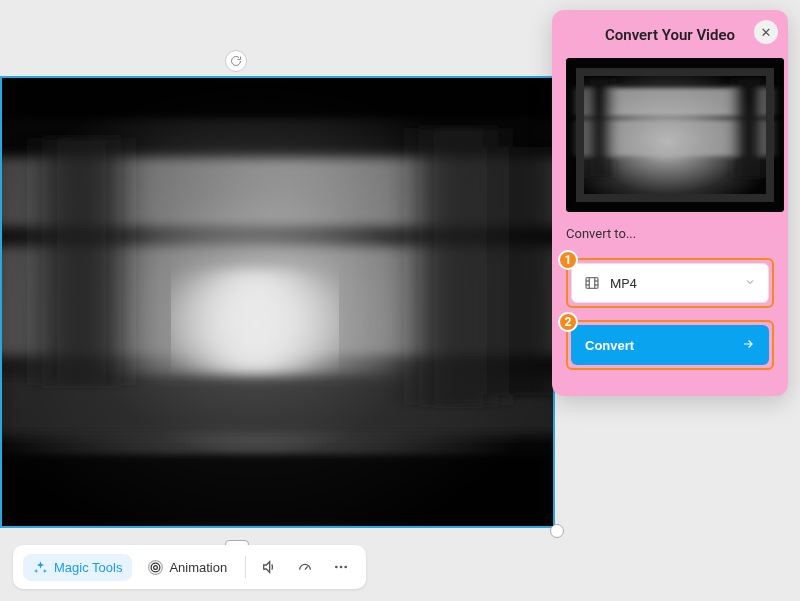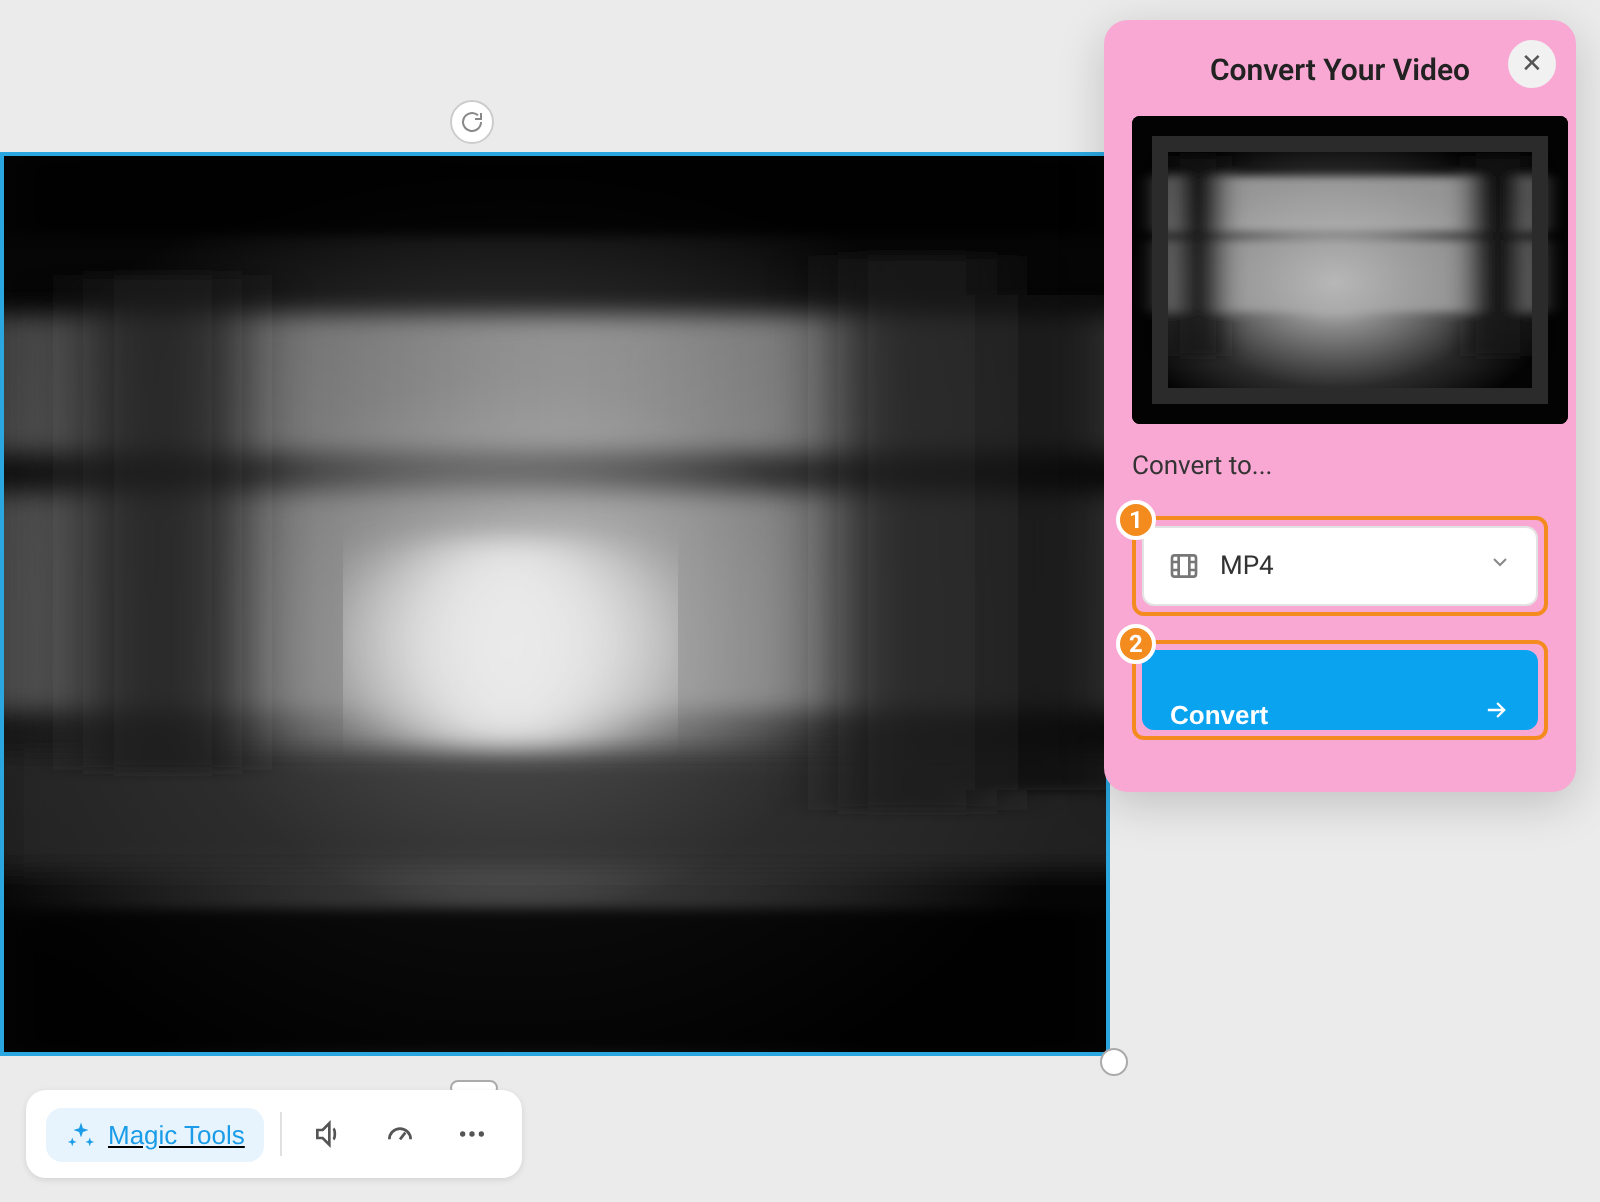--- a/index.html
+++ b/index.html
@@ -174,7 +174,7 @@
   .format-select .chev { margin-left:auto; color:#888; }
   .convert-btn {
     display:flex;
-    align-items:flex-end;
+    align-items:center;
     justify-content:space-between;
     height:40px;
     padding:0 14px;

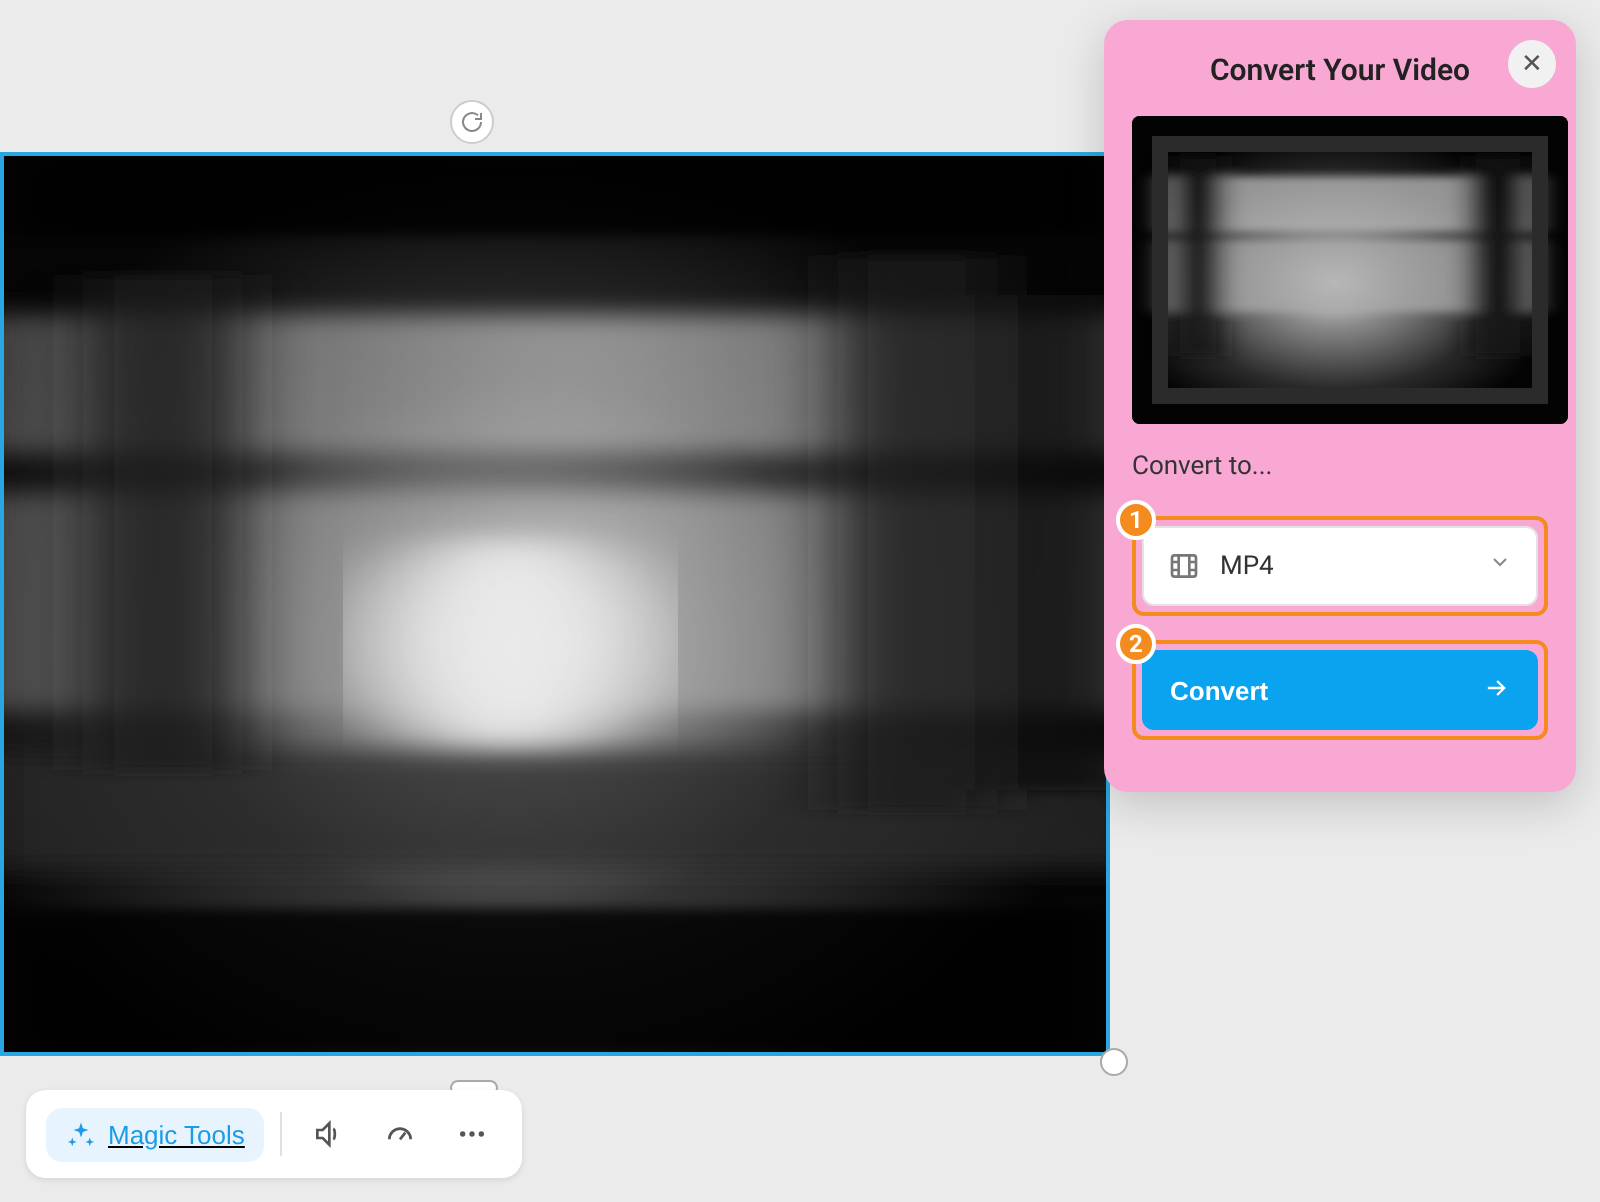--- a/index.html
+++ b/index.html
@@ -63,7 +63,6 @@
     border-radius: 10px;
     padding: 4px 10px;
     box-shadow: 0 1px 3px rgba(0,0,0,.1);
-    text-decoration: underline;
   }
   .toolbar .btn {
     display:flex;

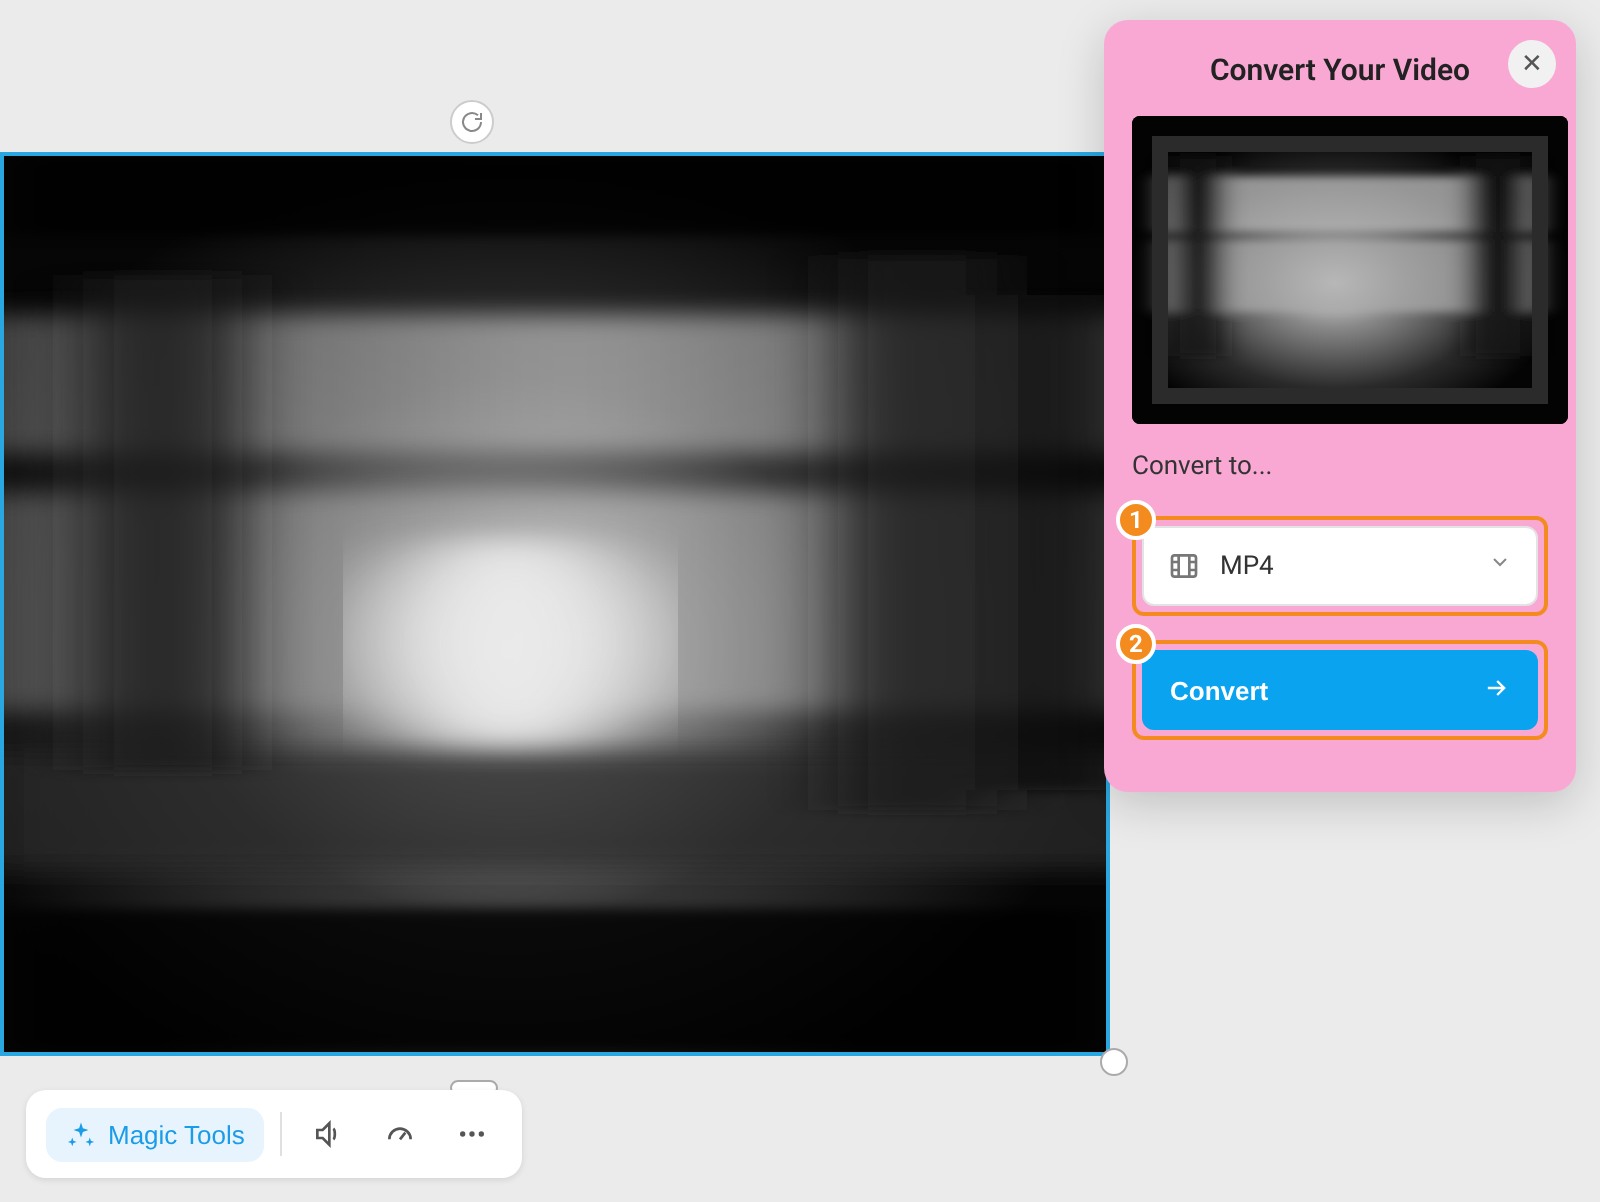--- a/index.html
+++ b/index.html
@@ -263,6 +263,14 @@
         </svg>
       <span>Magic Tools</span>
     </button>
+    <button class="btn">
+      <svg width="15" height="15" viewBox="0 0 24 24" fill="none" stroke="currentColor" stroke-width="2">
+          <circle cx="12" cy="12" r="3"></circle>
+          <circle cx="12" cy="12" r="7"></circle>
+          <circle cx="12" cy="12" r="11" opacity="0.4"></circle>
+        </svg>
+      <span>Animation</span>
+    </button>
     <div class="sep"></div>
     <div class="iconbtn">
       <svg width="16" height="16" viewBox="0 0 24 24" fill="none" stroke="currentColor" stroke-width="2">

